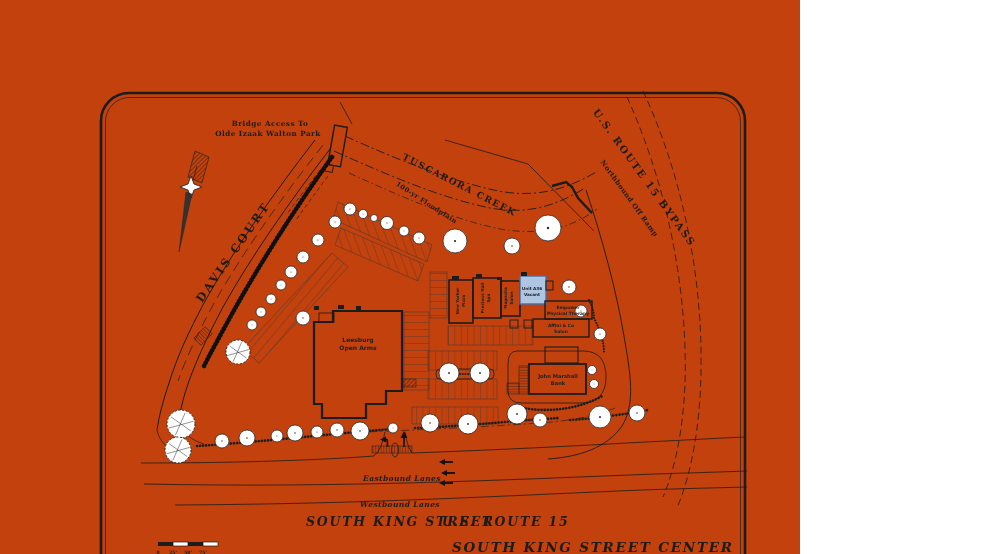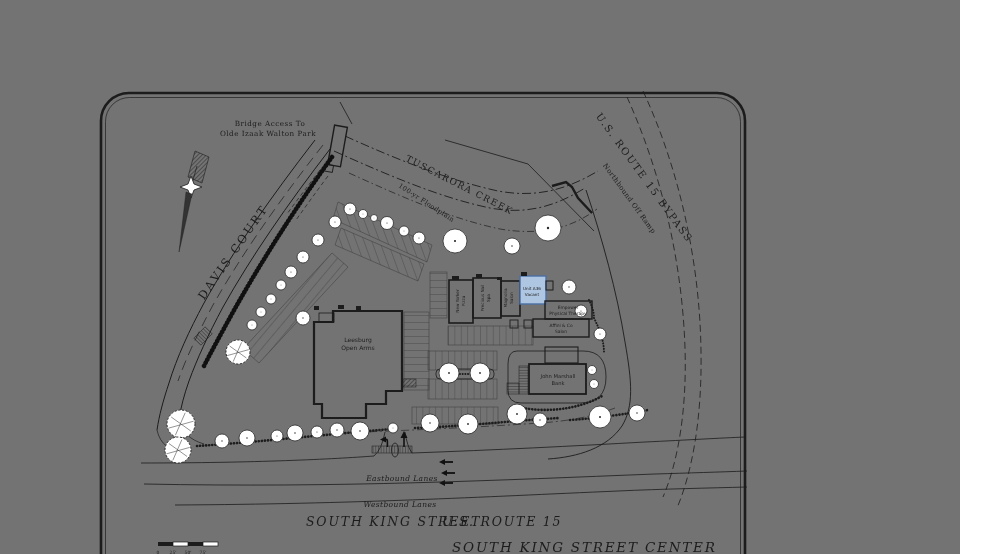--- a/index.html
+++ b/index.html
@@ -3,8 +3,8 @@
 <meta charset="utf-8">
 <style>
   html,body{margin:0;padding:0;background:#ffffff;}
-  .stage{position:relative;width:960px;height:554px;background:#737373;overflow:hidden;
-         font-family:"Liberation Serif", serif;}
+  .stage{position:relative;width:800px;height:554px;background:#c2410c;overflow:hidden;
+         font-family:"Liberation Serif", serif;font-weight:bold;}
   svg{display:block}
   svg text{font-family:"DejaVu Serif", serif; fill:#1c1c1c;}
   text.bl{font-family:"DejaVu Sans", sans-serif; fill:#222;}

